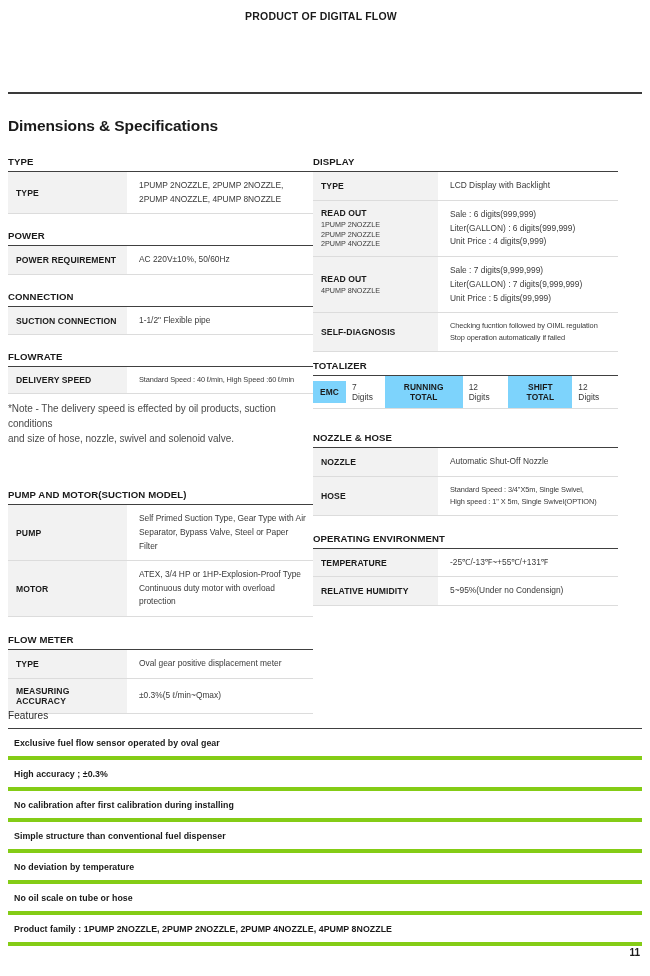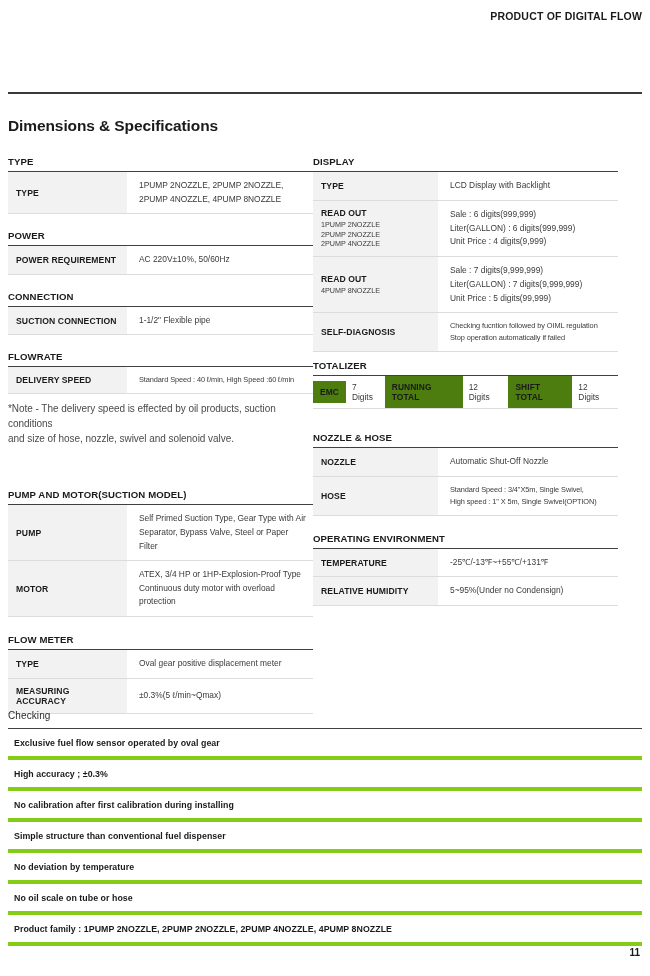--- a/index.html
+++ b/index.html
@@ -20,7 +20,7 @@
     top: 10px;
     left: 0;
     right: 8px;
-    text-align: right;
+    text-align: center;
     font-size: 10.5px;
     font-weight: bold;
     letter-spacing: 0.2px;

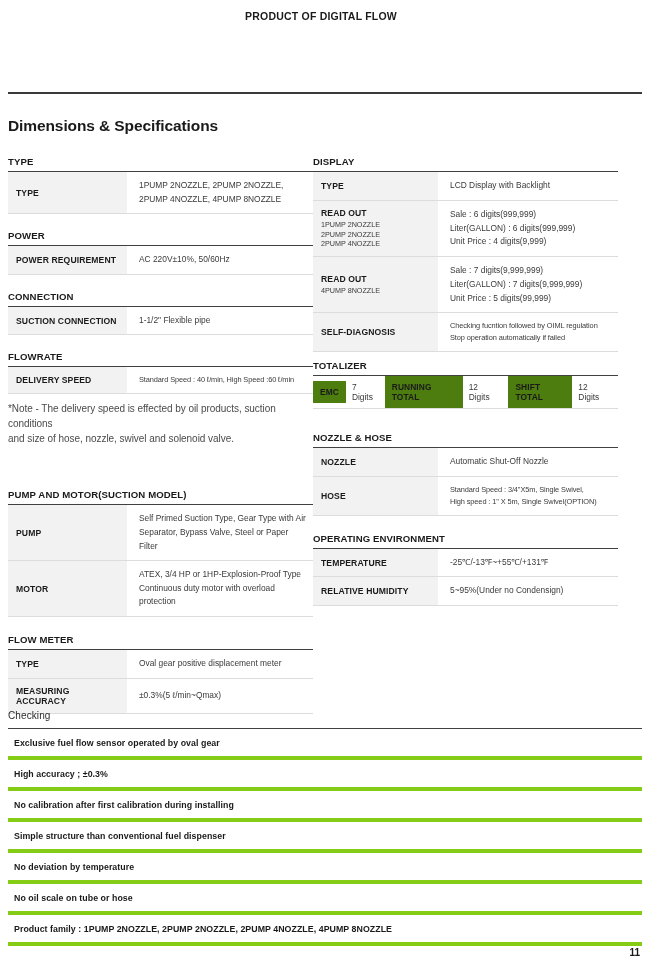--- a/index.html
+++ b/index.html
@@ -137,12 +137,13 @@
     align-items: center;
   }
   .tz-key {
-    background: #4d7c0f;
+    background: #7dd3fc;
     font-size: 8.4px;
     font-weight: bold;
     color: #1a1a1a;
     padding: 6px 7px;
     letter-spacing: 0.1px;
+    text-align: center;
   }
   .tz-val {
     font-size: 8.4px;

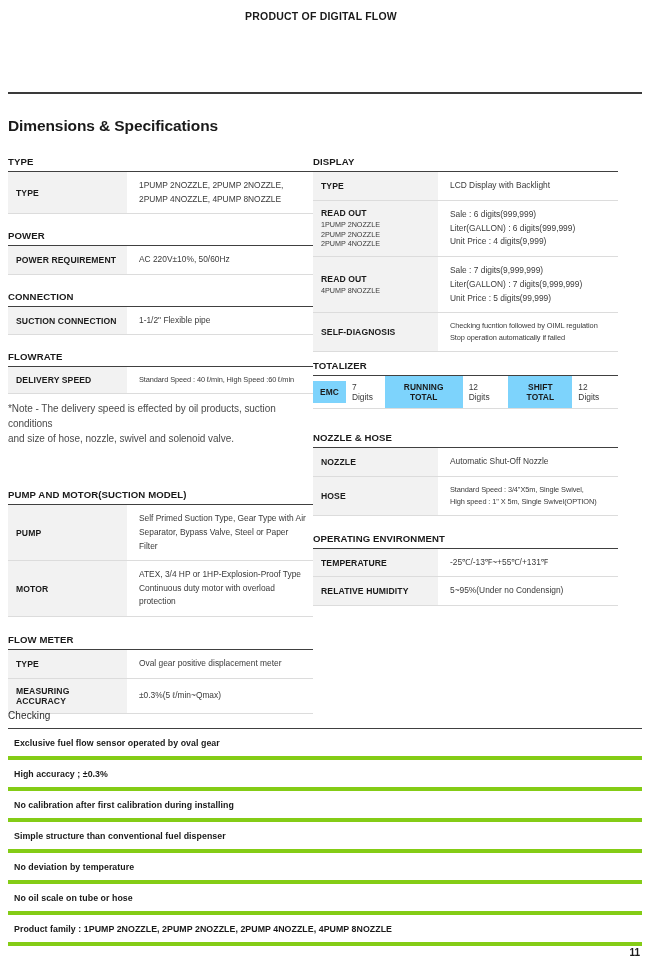--- a/index.html
+++ b/index.html
@@ -365,7 +365,7 @@
 </div>
 
 <div class="features">
-  <div class="features-title">Checking</div>
+  <div class="features-title">Features</div>
   <div class="features-list">
     <div class="feature-item">Exclusive fuel flow sensor operated by oval gear</div>
     <div class="feature-item">High accuracy ; ±0.3%</div>

